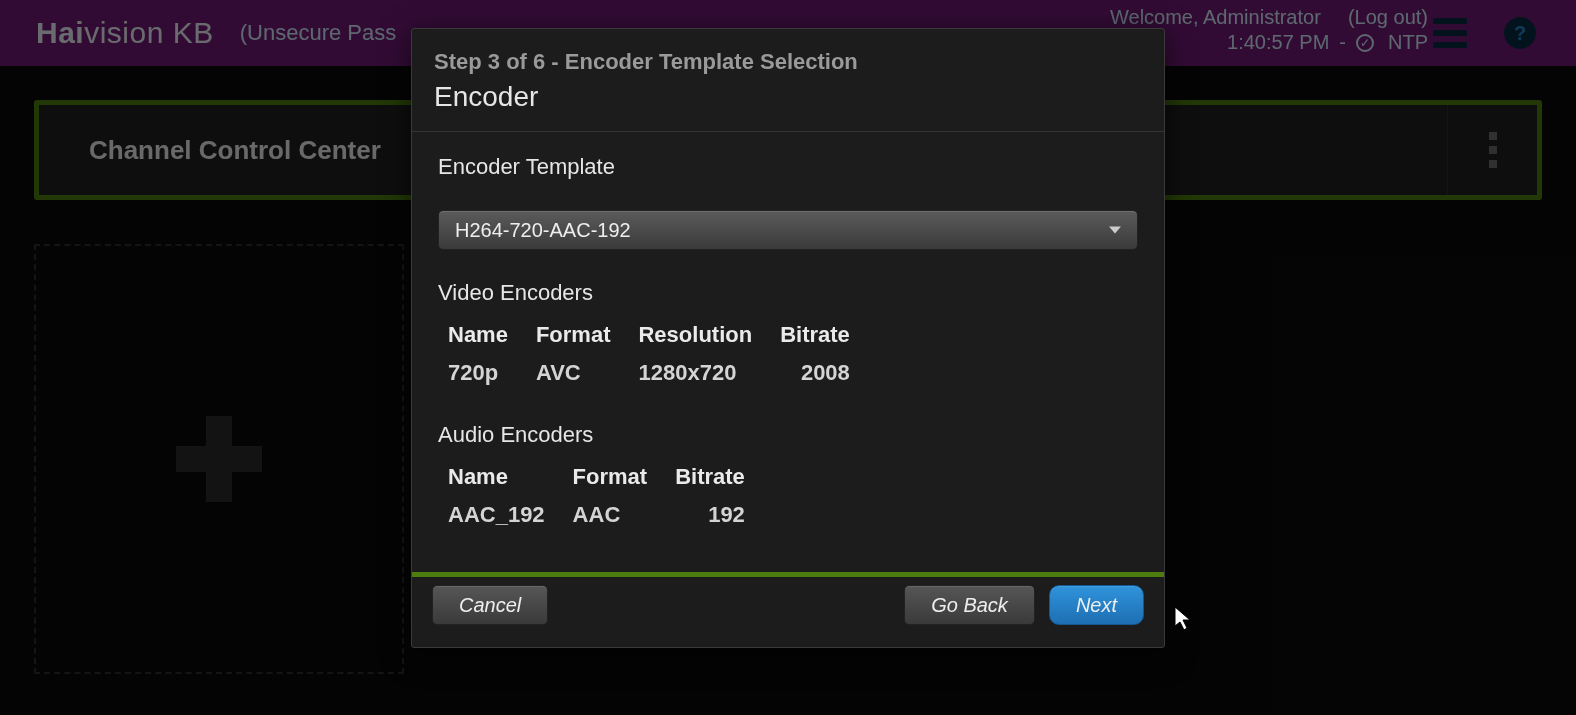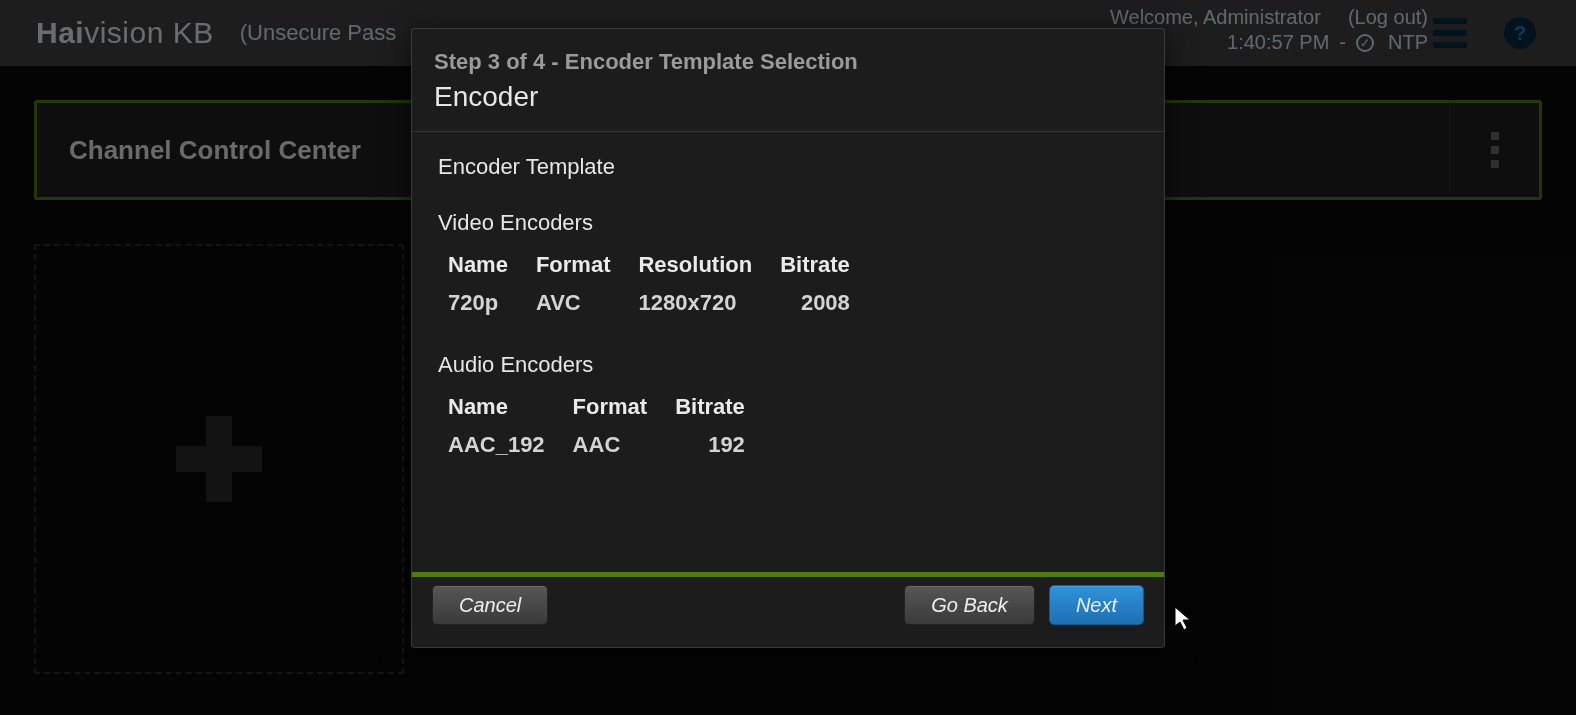--- a/index.html
+++ b/index.html
@@ -13,7 +13,7 @@
     }
     
     .topbar {
-      background: #404040;
+      background: #701a75;
       height: 66px;
       display: flex;
       align-items: center;

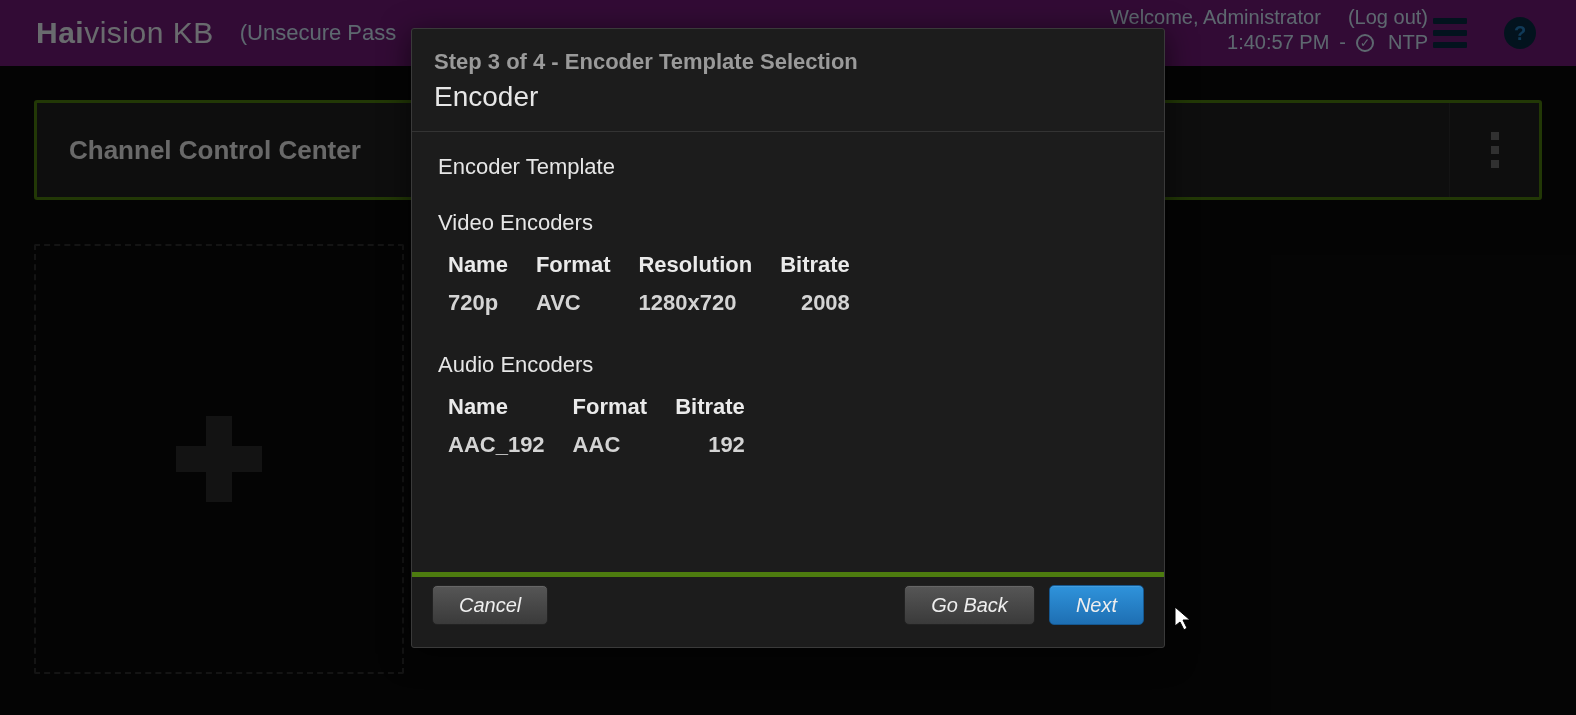--- a/index.html
+++ b/index.html
@@ -323,7 +323,7 @@
 <div class="overlay">
   <div class="modal">
     <div class="modal-head">
-      <div class="modal-step">Step 3 of 4 - Encoder Template Selection</div>
+      <div class="modal-step">Step 3 of 6 - Encoder Template Selection</div>
       <div class="modal-title">Encoder</div>
     </div>
     <div class="modal-body">

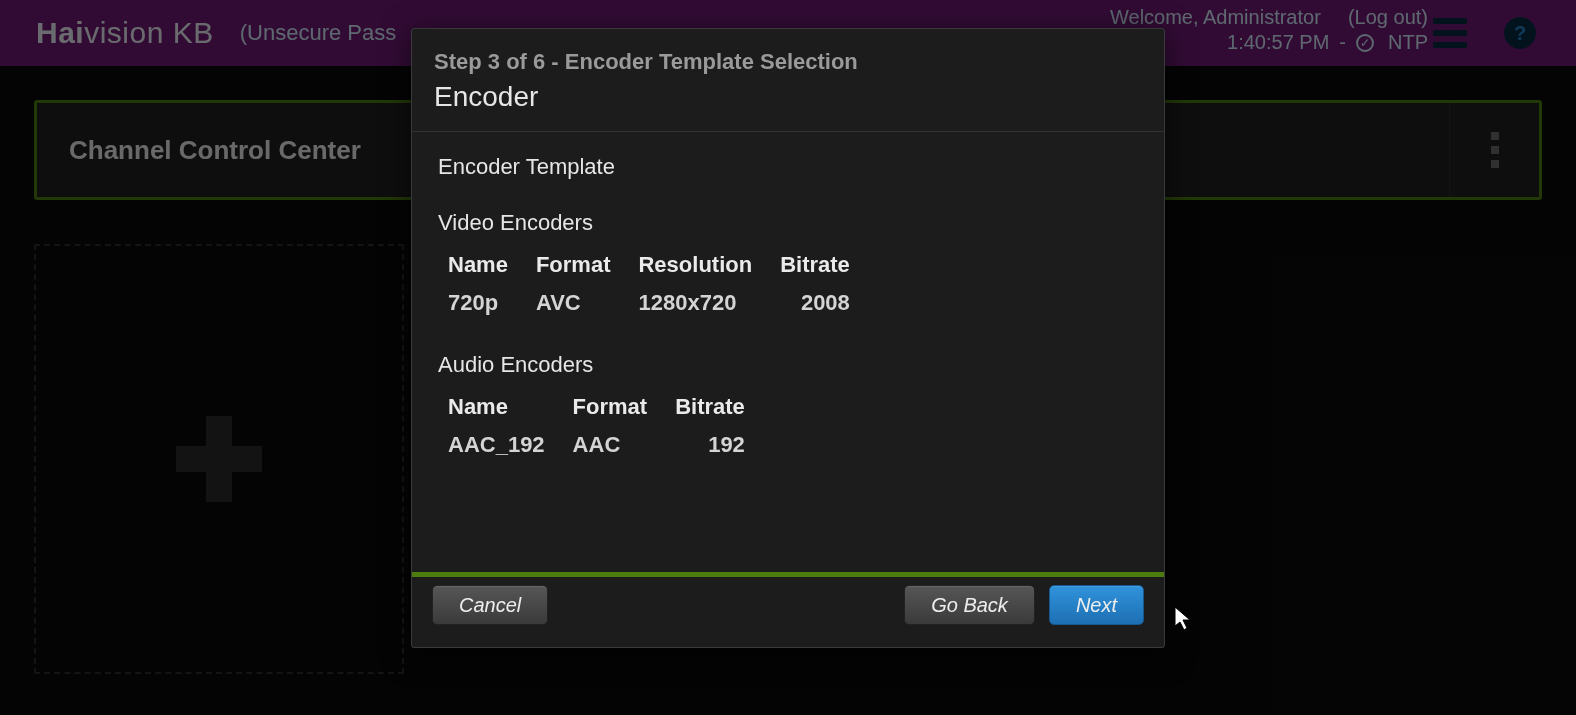--- a/index.html
+++ b/index.html
@@ -81,12 +81,12 @@
     }
     .panel-header-bar {
       background: #1f1f1f;
-      border: 3px solid #4d7c0f;
+      border: 5px solid #4d7c0f;
       border-radius: 3px;
       height: 100px;
       display:flex;
       align-items:center;
-      padding: 0 32px;
+      padding: 0 50px;
       position: relative;
     }
     .panel-title {

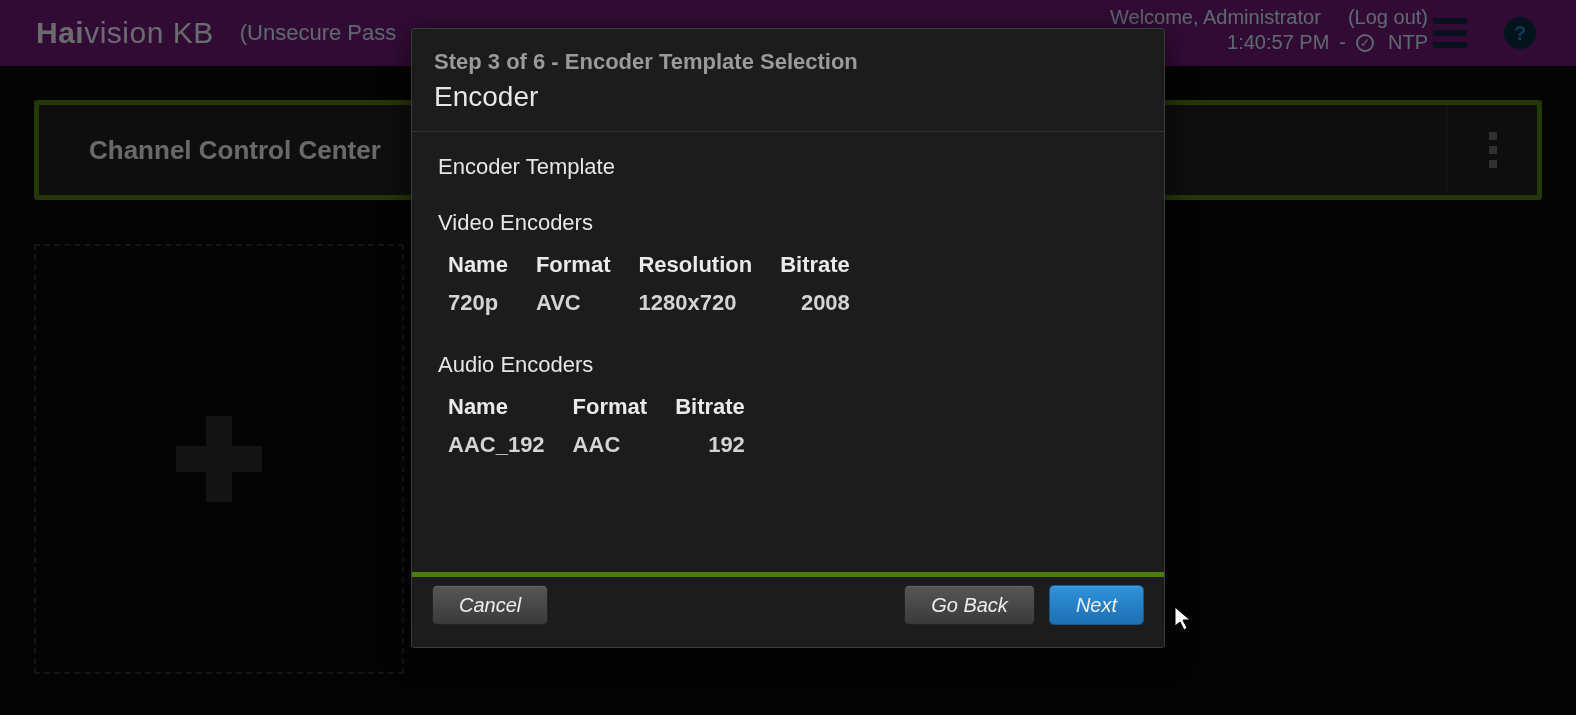--- a/index.html
+++ b/index.html
@@ -328,6 +328,10 @@
     </div>
     <div class="modal-body">
       <div class="field-label">Encoder Template</div>
+      <div class="select">
+        <span>H264-720-AAC-192</span>
+        <span class="caret"></span>
+      </div>
 
       <div class="section-label">Video Encoders</div>
       <table class="enc">

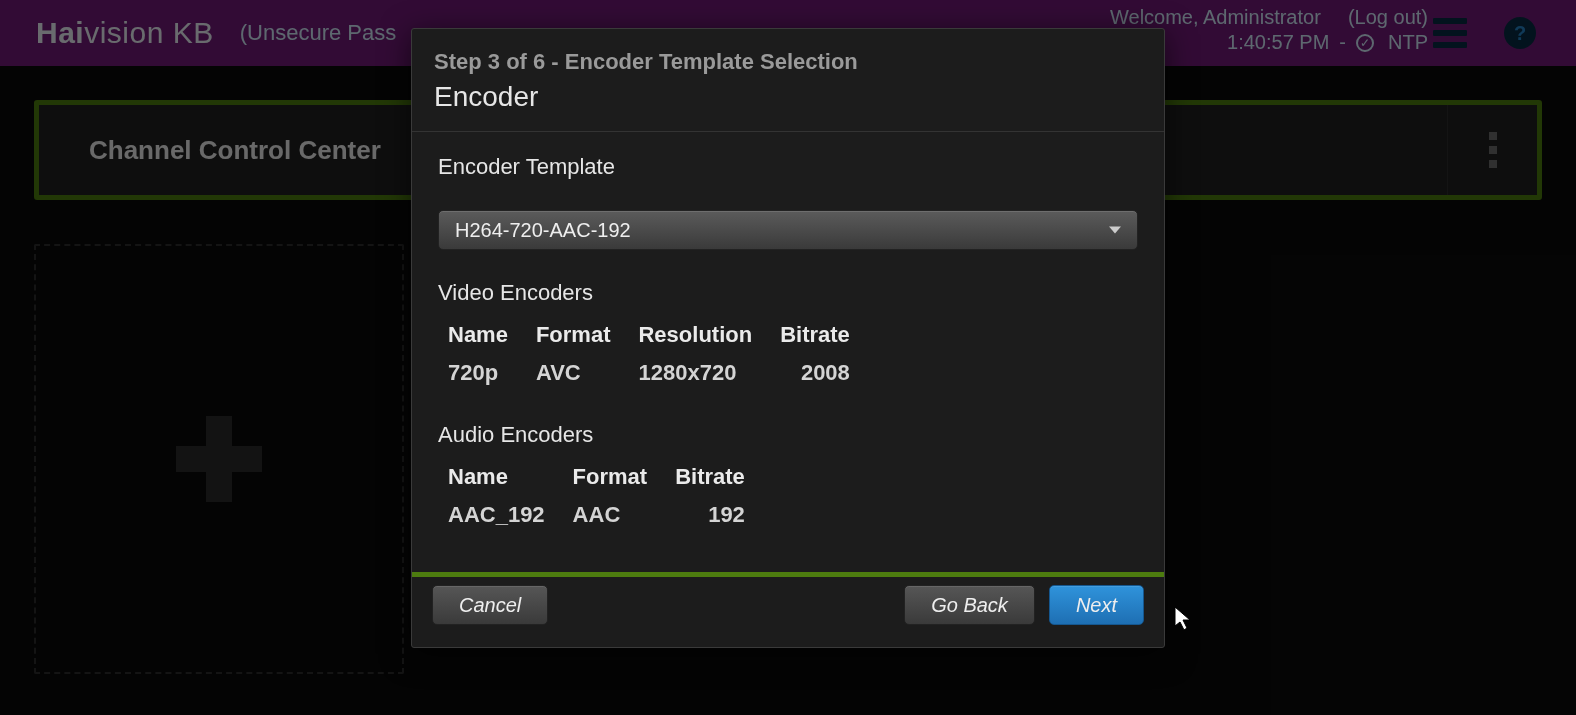--- a/index.html
+++ b/index.html
@@ -257,7 +257,7 @@
       border-color:#15578f;
     }
     .foot-spacer { flex:1; }
-    .btn + .btn { margin-left: 14px; }
+    .btn + .btn { margin-left: 14px; border-radius: 10px; }
 
     .cursor {
       position:absolute;

